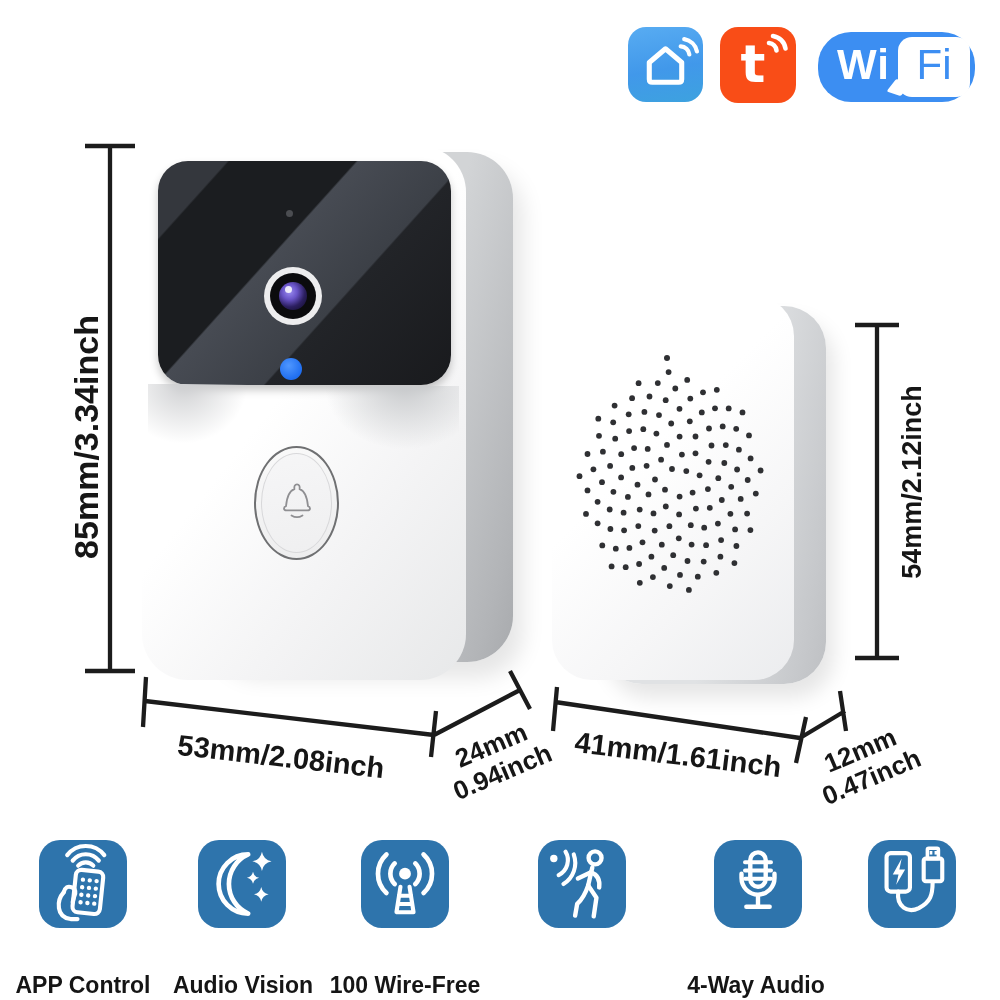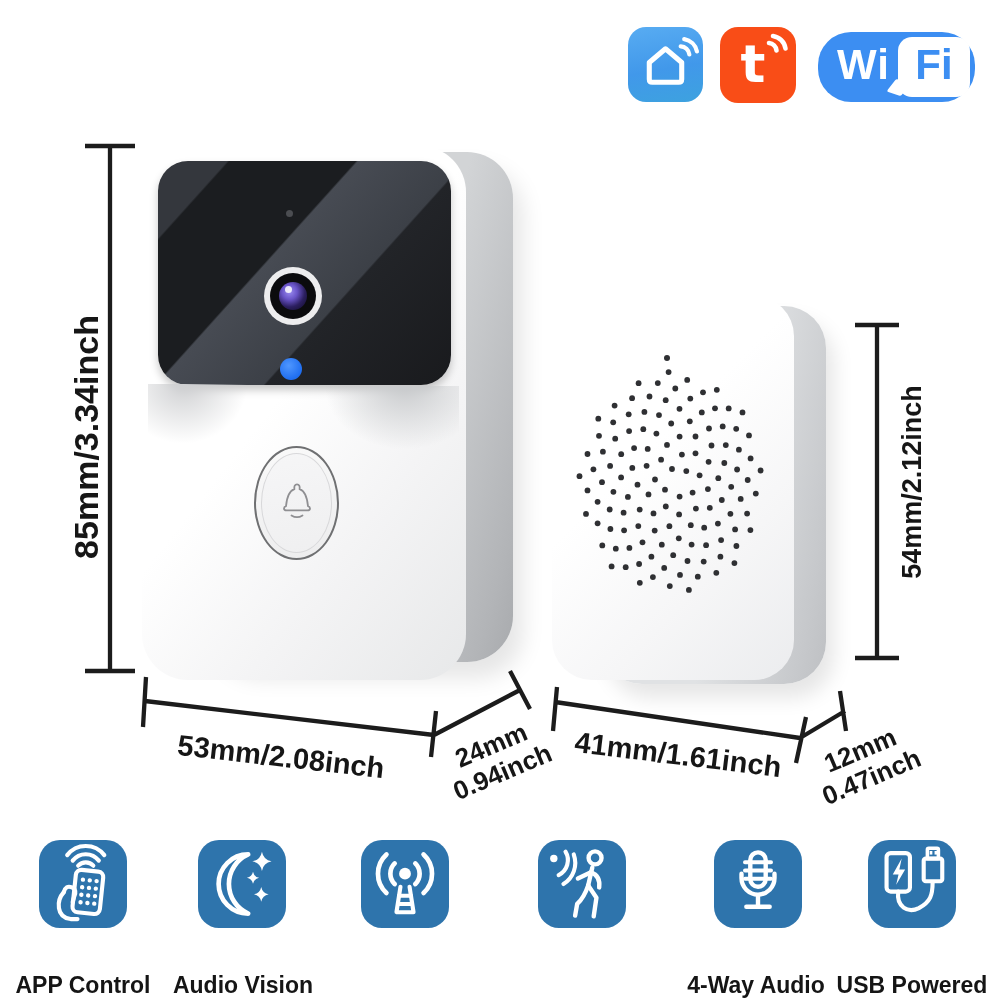--- a/index.html
+++ b/index.html
@@ -18,7 +18,7 @@
   .fi-bubble::before{content:"";position:absolute;left:-7px;bottom:2px;width:15px;height:15px;
      background:#fff;transform:rotate(18deg) skewX(-20deg);border-radius:2px;}
   .wifi-fi{position:absolute;left:50%;top:50%;transform:translate(-50%,-54%);
-     font-size:42px;font-weight:700;color:#3c8ef2;}
+     font-size:42px;font-weight:400;color:#3c8ef2;}
 
   
   .db-side{position:absolute;left:205px;top:152px;width:308px;height:510px;border-radius:46px;

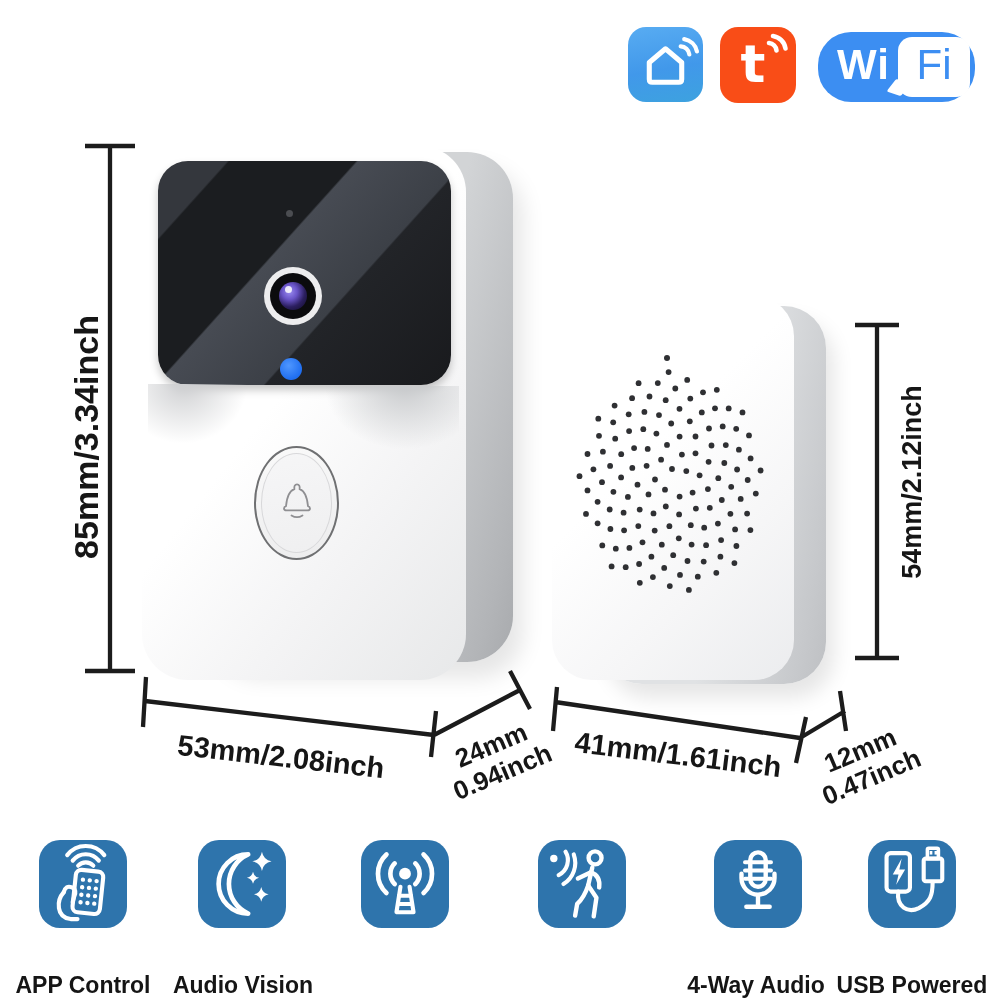--- a/index.html
+++ b/index.html
@@ -369,6 +369,7 @@
 
   <div class="f-label" style="left:83px">APP Control</div>
   <div class="f-label" style="left:243px">Audio Vision</div>
+  <div class="f-label" style="left:405px">100 Wire-Free</div>
   <div class="f-label" style="left:756px">4-Way Audio</div>
   <div class="f-label" style="left:912px">USB Powered</div>
 

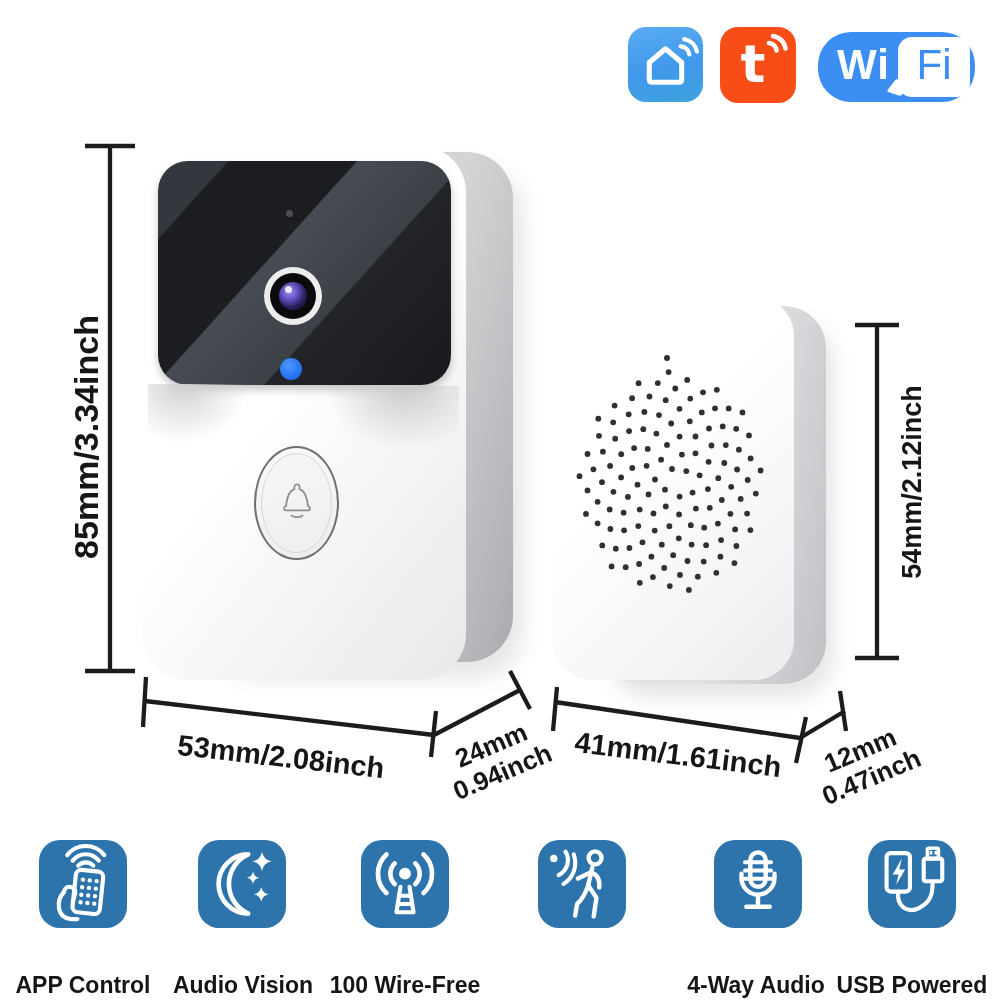--- a/index.html
+++ b/index.html
@@ -371,7 +371,6 @@
   <div class="f-label" style="left:243px">Audio Vision</div>
   <div class="f-label" style="left:405px">100 Wire-Free</div>
   <div class="f-label" style="left:756px">4-Way Audio</div>
-  <div class="f-label" style="left:912px">USB Powered</div>
 
 </div>
 

